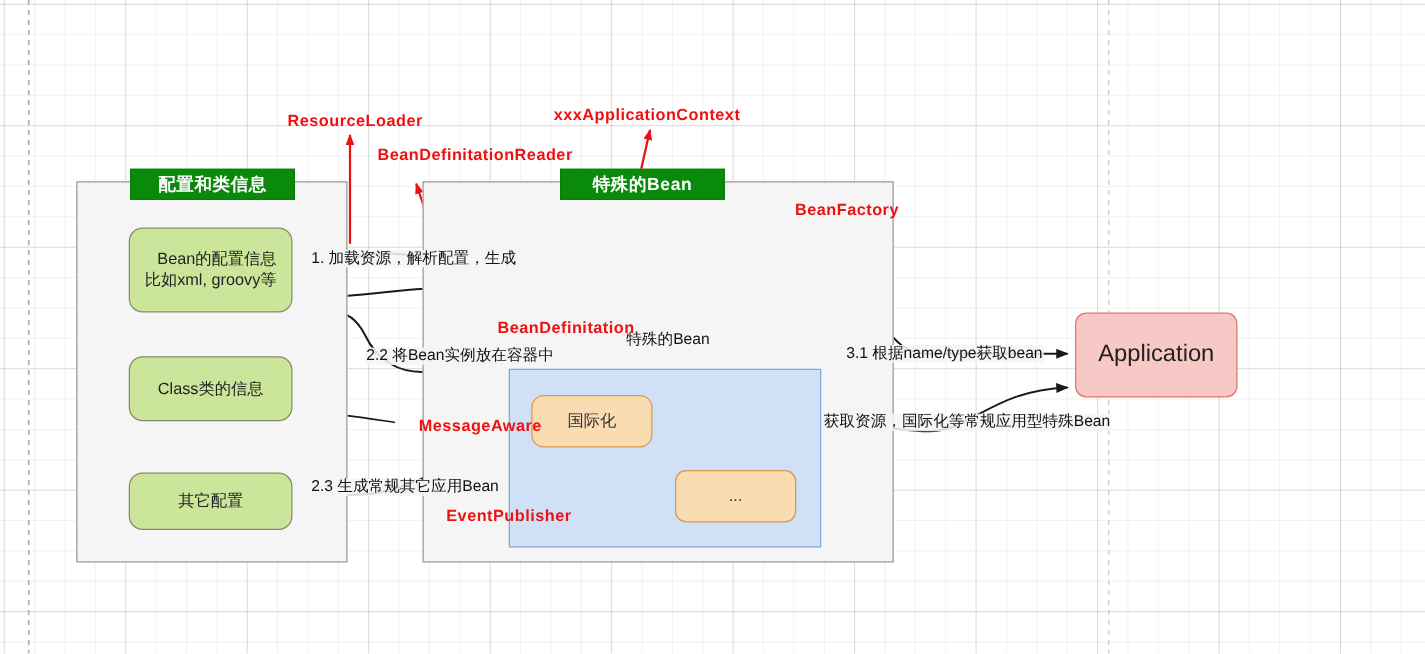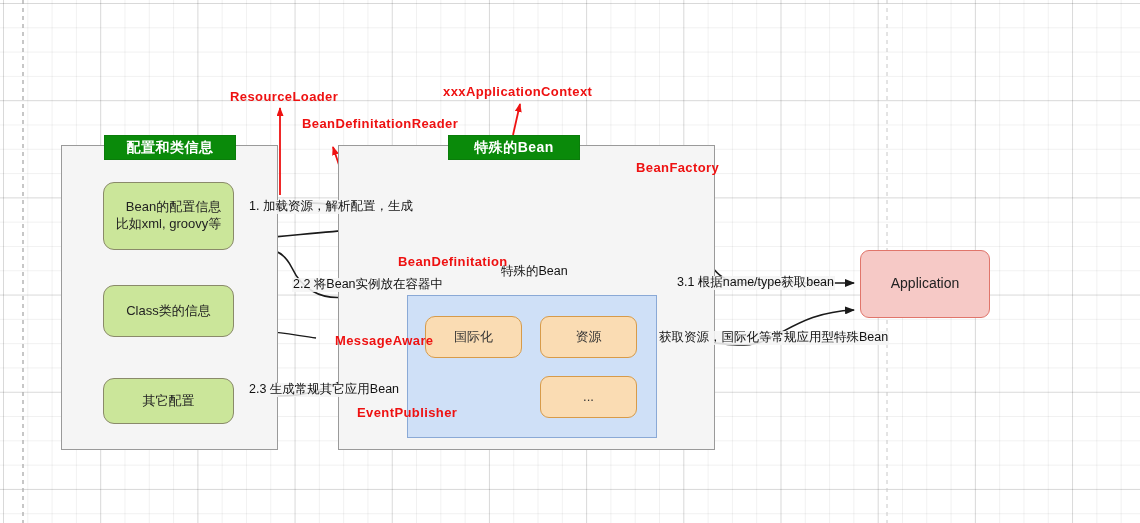--- a/index.html
+++ b/index.html
@@ -97,7 +97,7 @@
     border: 1px solid #e0756b;
     border-radius: 9px;
     color: #222222;
-    font-size: 14px;
+    font-size: 19px;
   }
 
   

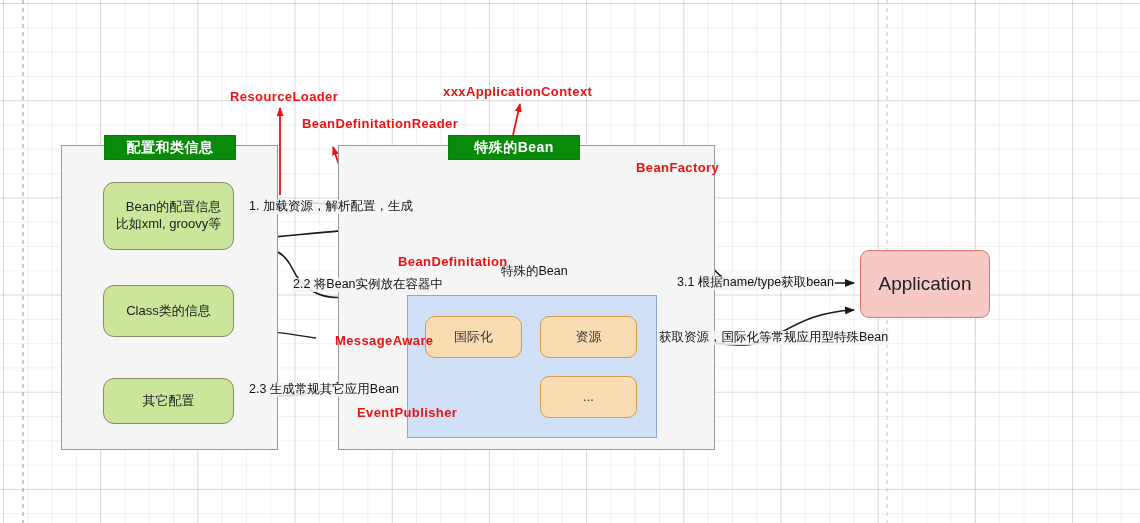--- a/index.html
+++ b/index.html
@@ -189,7 +189,6 @@
 
   <div class="node orange-node" style="left:425px; top:316px; width:97px; height:42px;border-radius:10px;">国际化</div>
 
-  <div class="node orange-node" style="left:540px; top:316px; width:97px; height:42px;">资源</div>
 
 
   <div class="node orange-node" style="left:540px; top:376px; width:97px; height:42px;">...</div>

